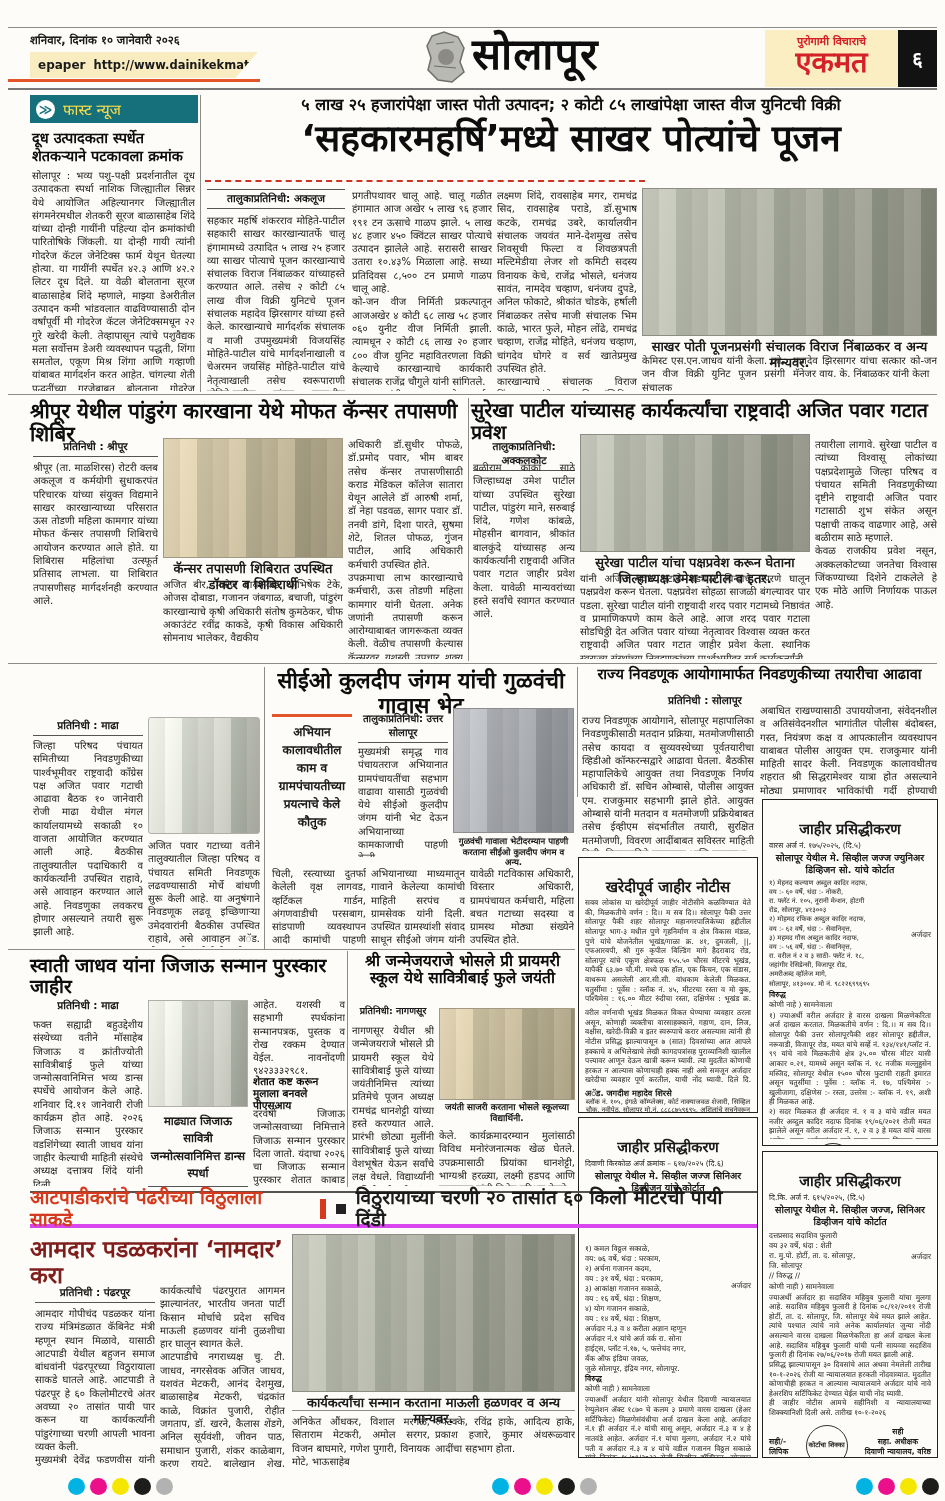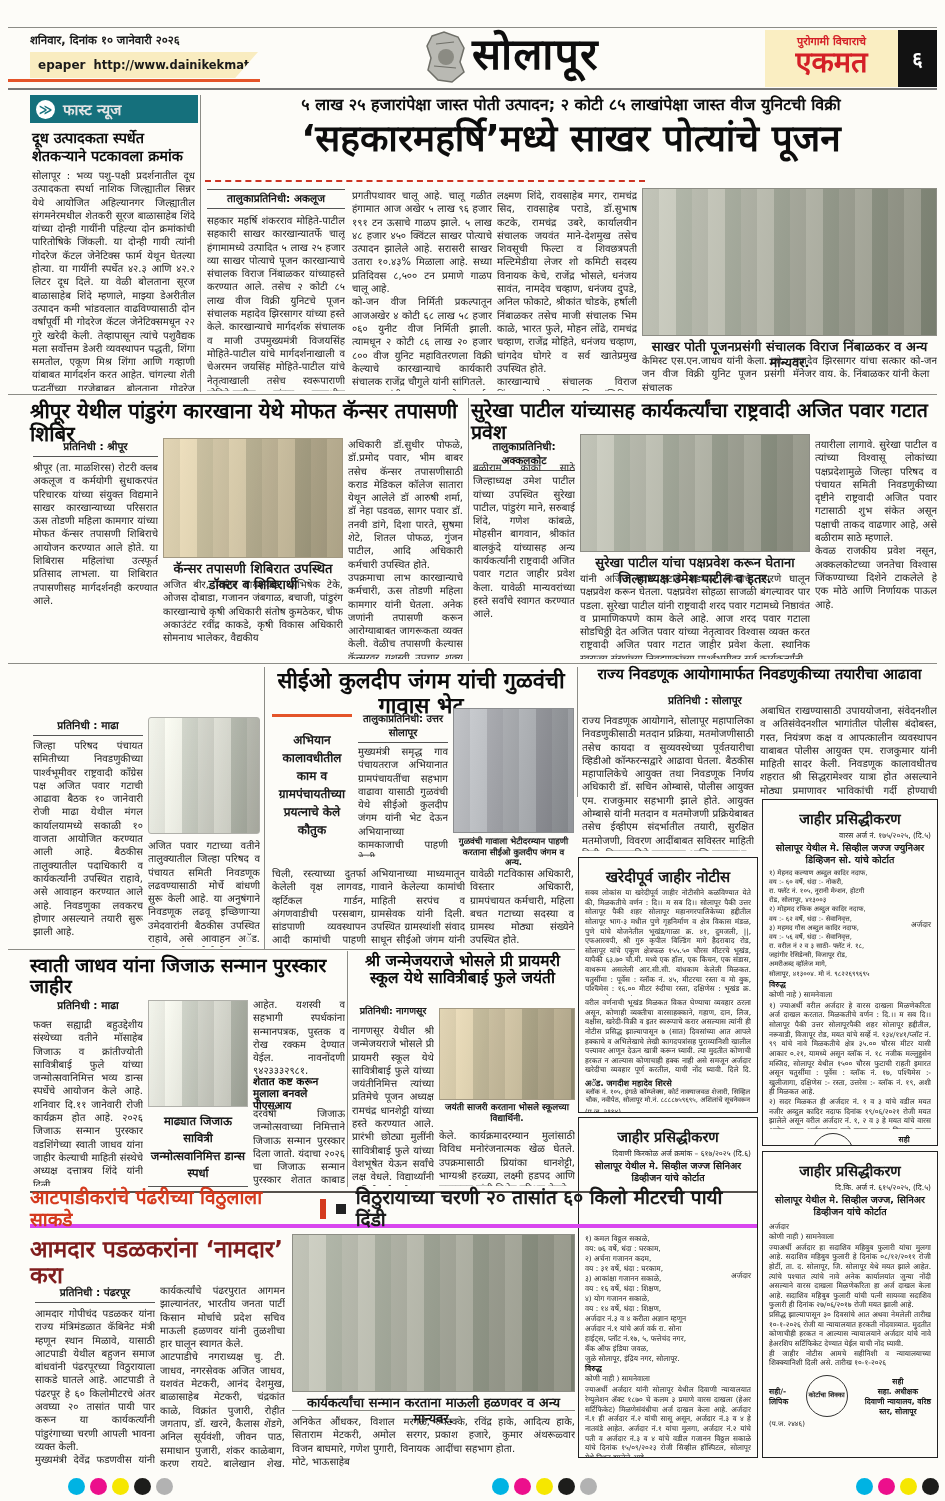--- a/index.html
+++ b/index.html
@@ -70,7 +70,7 @@
   <div class="abs" style="left:30px;top:95px;width:168px;height:298px;">
     <div class="abs" style="left:0;top:0;width:168px;height:28px;background:#15707c;display:flex;align-items:center;gap:8px;padding-left:6px;box-sizing:border-box;">
       <span class="badge">≫</span>
-      <span style="color:#e5e5e5;font-weight:bold;font-size:15px;">फास्ट न्यूज</span>
+      <span style="color:#fde047;font-weight:normal;font-size:15px;">फास्ट न्यूज</span>
     </div>
     <div class="abs h" style="left:2px;top:34px;width:163px;font-size:14.5px;line-height:1.25;">दूध उत्पादकता स्पर्धेत शेतकऱ्याने पटकावला क्रमांक</div>
     <div class="abs bt" style="left:2px;top:74px;width:163px;height:222px;">सोलापूर : भव्य पशु-पक्षी प्रदर्शनातील दूध उत्पादकता स्पर्धा नाशिक जिल्ह्यातील सिन्नर येथे आयोजित अहिल्यानगर जिल्ह्यातील संगमनेरमधील शेतकरी सूरज बाळासाहेब शिंदे यांच्या दोन्ही गायींनी पहिल्या दोन क्रमांकांची पारितोषिके जिंकली. या दोन्ही गायी त्यांनी गोदरेज कॅटल जेनेटिक्स फार्म येथून घेतल्या होत्या. या गायींनी स्पर्धेत ४२.३ आणि ४२.२ लिटर दूध दिले. या वेळी बोलताना सूरज बाळासाहेब शिंदे म्हणाले, माझ्या डेअरीतील उत्पादन कमी भांडवलात वाढविण्यासाठी दोन वर्षांपूर्वी मी गोदरेज कॅटल जेनेटिक्समधून २२ गुरे खरेदी केली. तेव्हापासून त्यांचे पशुवैद्यक मला सर्वोत्तम डेअरी व्यवस्थापन पद्धती, शिंगा समतोल, एकूण मिश्र शिंगा आणि गव्हाणी यांबाबत मार्गदर्शन करत आहेत. चांगल्या शेती पद्धतींच्या गरजेबाबत बोलताना गोदरेज अ‍ॅग्रोव्हेट लिमिटेडच्या अ‍ॅनिमल अ‍ॅन्ड अ‍ॅग्र फीड बिझनेसचे मुख्य कार्यकारी अधिकारी कॅप्टन (डॉ.) ए. वाय. राजेंद्र म्हणाले, सूरज शिंदे यांचा अनुभव म्हणजे आनुवंशशास्त्र, पोषण आणि वैज्ञानिक पद्धतीने केलेले डेअरी व्यवस्थापन अधिक दूध उत्पादन कसे देऊ शकते, याचे उदाहरण आहे.</div>

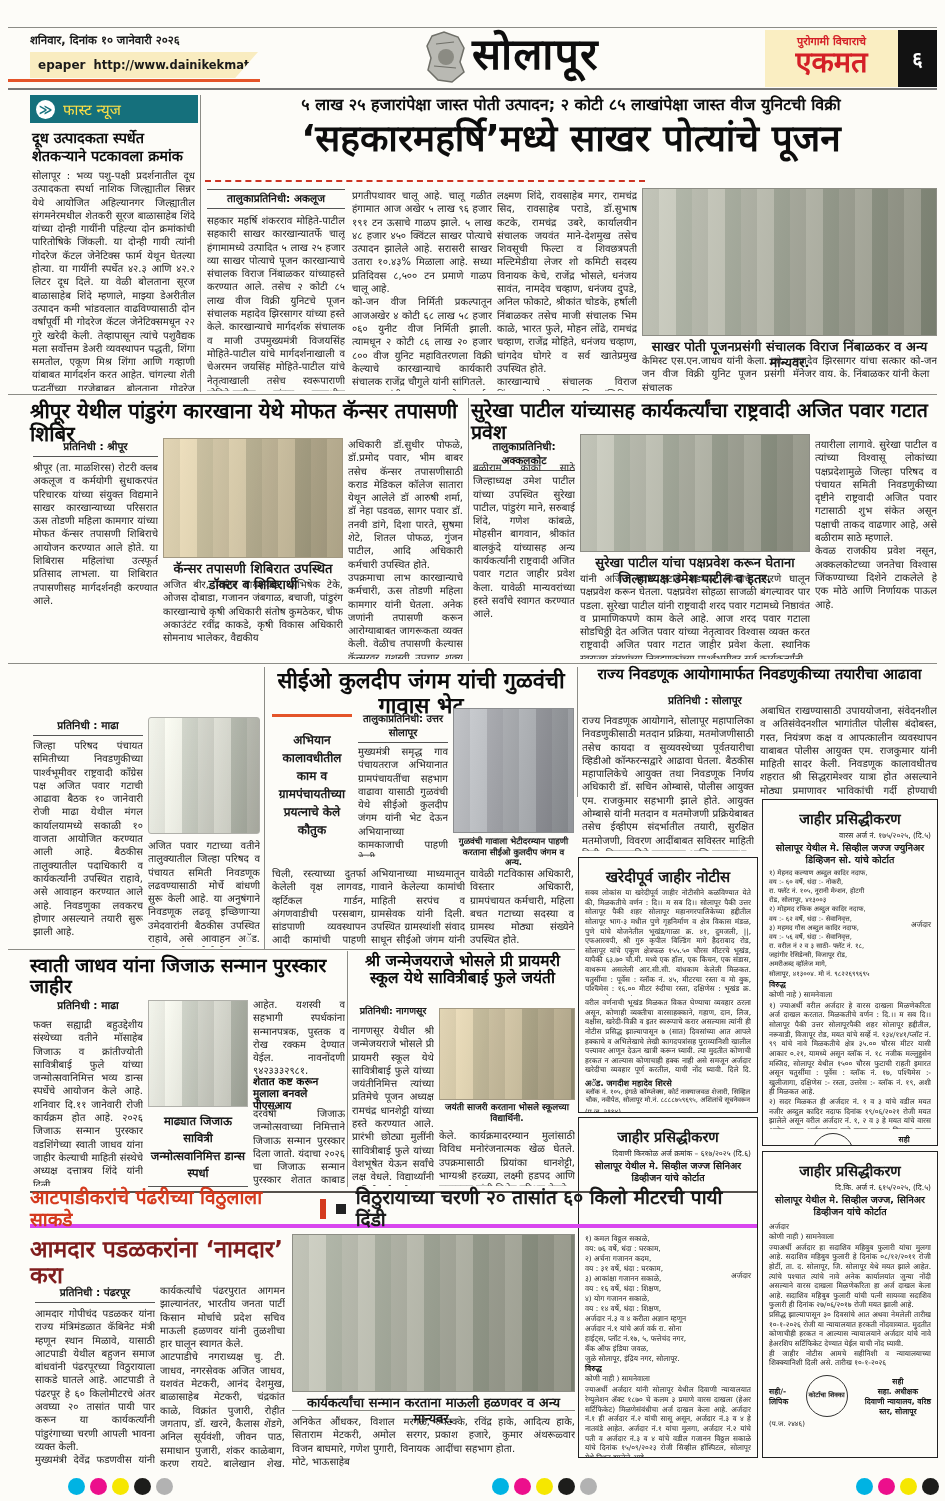--- a/index.html
+++ b/index.html
@@ -129,7 +129,7 @@
 
   <div class="abs" style="left:268px;top:667px;width:306px;height:283px;">
     <div class="abs h" style="left:0;top:2px;width:306px;font-size:22px;text-align:center;">सीईओ कुलदीप जंगम यांची गुळवंची गावास भेट</div>
-    <div class="abs pq" style="left:4px;top:47px;width:80px;height:140px;font-size:12px;border-top:3px solid #e4542a;padding-top:14px;text-align:center;">अभियान कालावधीतील काम व ग्रामपंचायतीच्या प्रयत्नाचे केले कौतुक</div>
+    <div class="abs pq" style="left:4px;top:47px;width:80px;height:140px;font-size:12px;border-top:3px solid #e4542a;padding-top:6px;text-align:center;">अभियान कालावधीतील काम व ग्रामपंचायतीच्या प्रयत्नाचे केले कौतुक</div>
     <div class="abs by" style="left:90px;top:43px;width:90px;font-size:10px;">तालुकाप्रतिनिधी: उत्तर सोलापूर</div>
     <div class="abs bt" style="left:90px;top:78px;width:90px;height:112px;">मुख्यमंत्री समृद्ध गाव पंचायतराज अभियानात ग्रामपंचायतींचा सहभाग वाढावा यासाठी गुळवंची येथे सीईओ कुलदीप जंगम यांनी भेट देऊन अभियानाच्या कामकाजाची पाहणी केली.</div>
     <div class="abs photo cool" style="left:185px;top:41px;width:121px;height:125px;"></div>

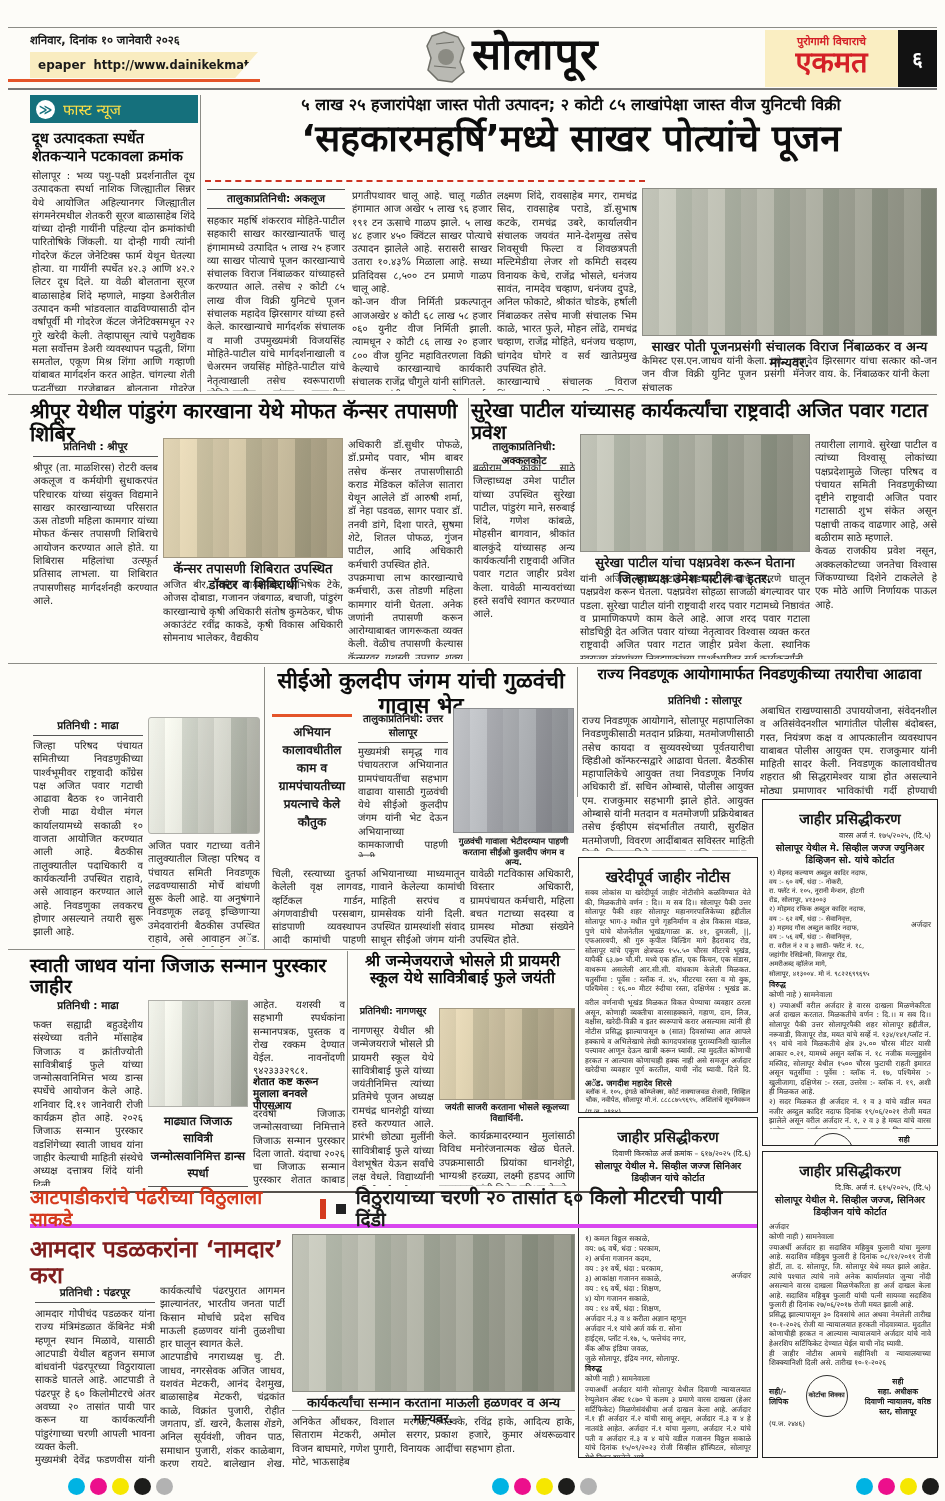--- a/index.html
+++ b/index.html
@@ -18,7 +18,7 @@
   .cool{filter:hue-rotate(150deg) saturate(.45);}
   .lite{filter:brightness(1.25) saturate(.6);}
   .rule{background:#8c8c86;}
-  .cbox{border:1.3px solid #222;box-sizing:border-box;padding:8px 6px;overflow:hidden;background:#fdfcf8;}
+  .cbox{border:1.3px solid #222;box-sizing:border-box;padding:18px 6px;overflow:hidden;background:#fdfcf8;}
   .ctitle{font-weight:bold;text-align:center;font-size:14.5px;padding-bottom:2px;}
   .cmeta{font-size:7.5px;text-align:right;}
   .ccourt{font-weight:bold;text-align:center;font-size:9.5px;line-height:1.3;padding:2px 0;}

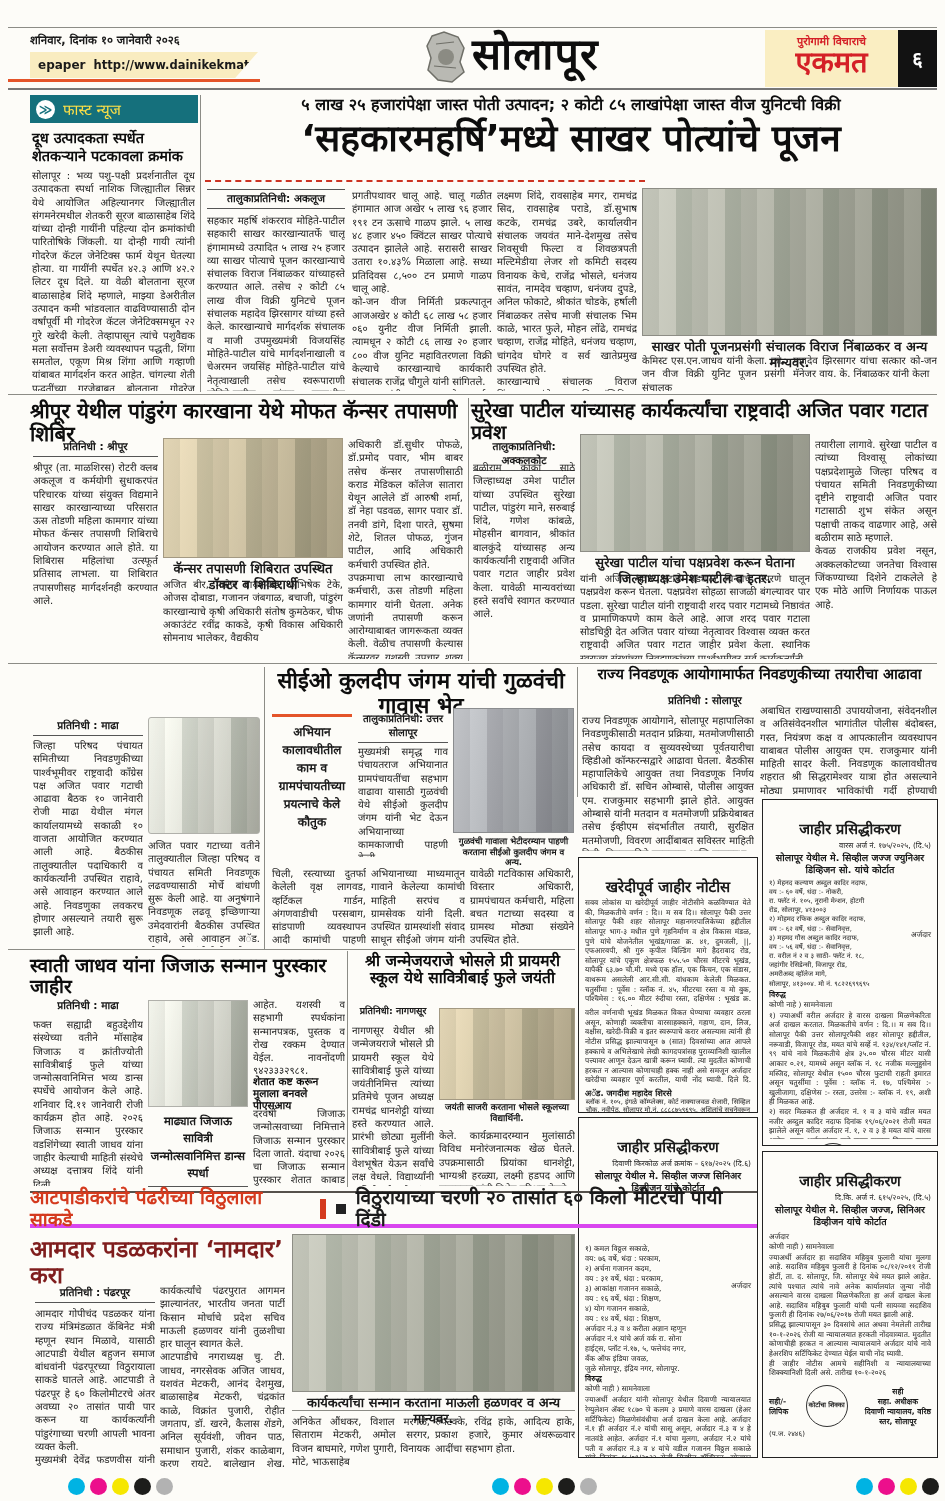--- a/index.html
+++ b/index.html
@@ -20,7 +20,7 @@
   .rule{background:#8c8c86;}
   .cbox{border:1.3px solid #222;box-sizing:border-box;padding:18px 6px;overflow:hidden;background:#fdfcf8;}
   .ctitle{font-weight:bold;text-align:center;font-size:14.5px;padding-bottom:2px;}
-  .cmeta{font-size:7.5px;text-align:right;}
+  .cmeta{font-size:7.5px;text-align:left;}
   .ccourt{font-weight:bold;text-align:center;font-size:9.5px;line-height:1.3;padding:2px 0;}
   .cparty{font-size:7.4px;line-height:1.35;white-space:pre-line;}
   .cbody{font-size:7.3px;line-height:1.32;text-align:justify;}

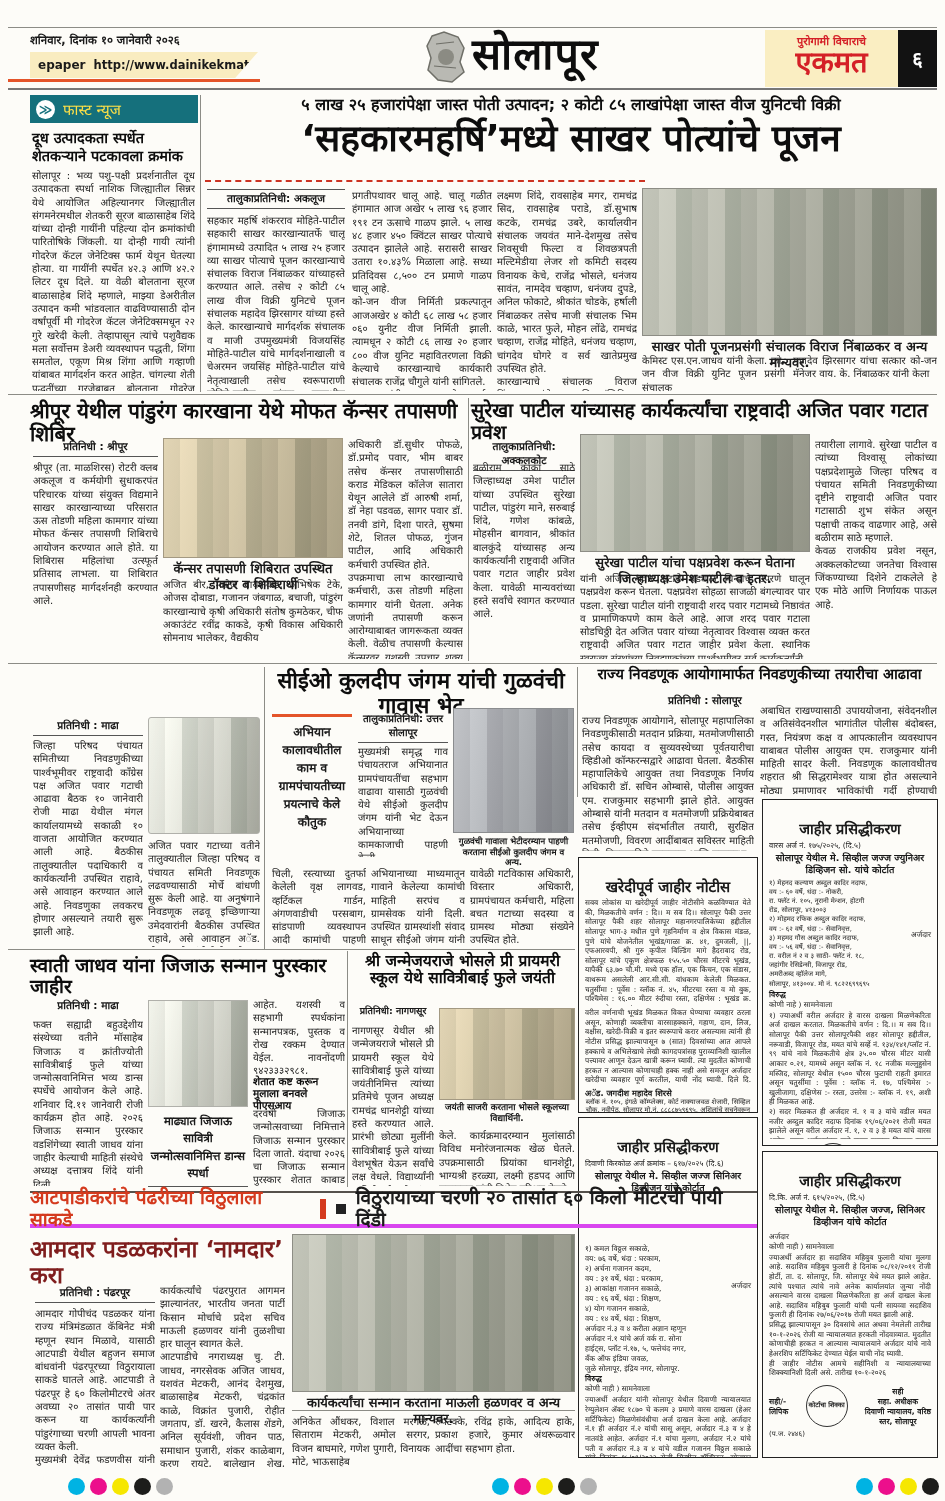--- a/index.html
+++ b/index.html
@@ -231,6 +231,11 @@
     <div class="cmeta">दि.कि. अर्ज नं. ६१५/२०२५, (दि.५)</div>
     <div class="ccourt">सोलापूर येथील मे. सिव्हील जज्ज, सिनिअर डिव्हीजन यांचे कोर्टात</div>
     <div style="display:flex;">
+      <div class="cparty" style="flex:1;">दत्तप्रसाद सदाशिव फुलारी
+वय ३२ वर्षे, धंदा : शेती
+रा. मु.पो. होर्टी, ता. द. सोलापूर,
+जि. सोलापूर
+// विरुद्ध //</div>
       <div style="font-size:7.4px;align-self:center;">अर्जदार</div>
     </div>
     <div style="font-size:7.4px;">कोणी नाही          ) सामनेवाला</div>

